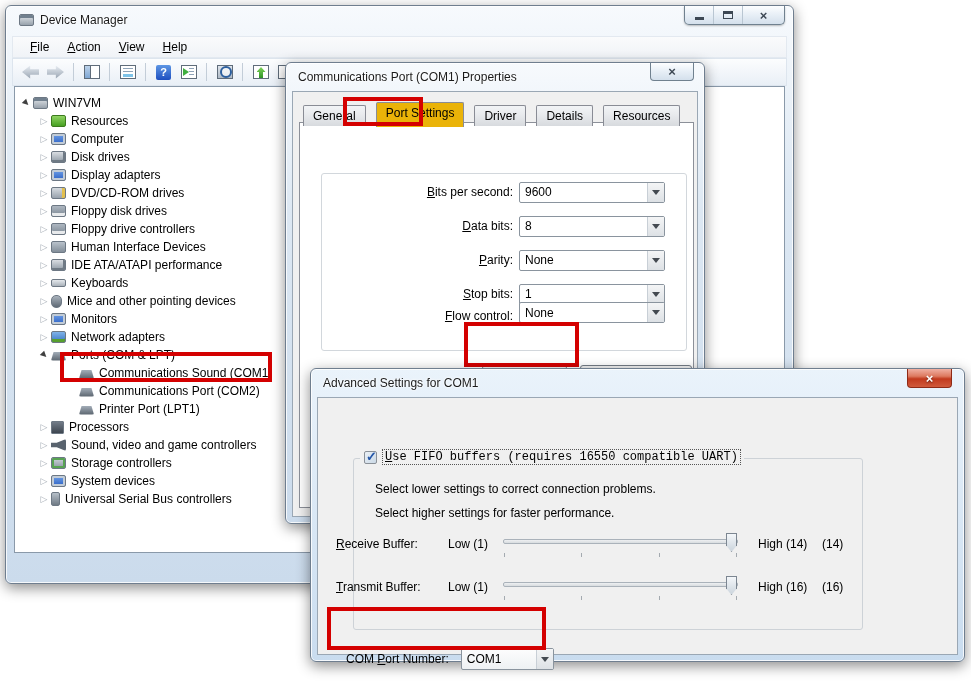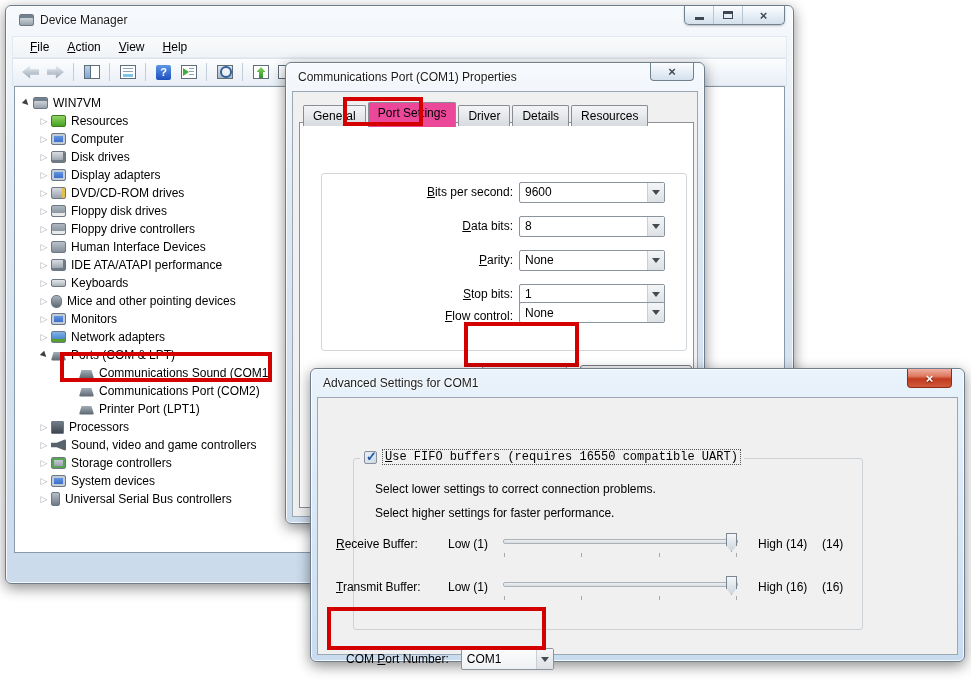--- a/index.html
+++ b/index.html
@@ -106,7 +106,7 @@
     background: #f0f0f0; border: 1px solid #9aa7b4; }
 
   
-  #tabs { position: absolute; left: 10px; top: 9px; display: flex; align-items: flex-end; z-index: 2; }
+  #tabs { position: absolute; left: 10px; top: 9px; display: flex; align-items: flex-end; z-index: 2; gap: 8px; }
   .tab { height: 21px; padding: 3px 9px 0; margin-right: 2px; font-size: 12px;
     border: 1px solid #898c95; border-bottom: none; border-radius: 2px 2px 0 0;
     background: linear-gradient(#f2f4f6,#e8eaed 45%,#d7dade); }

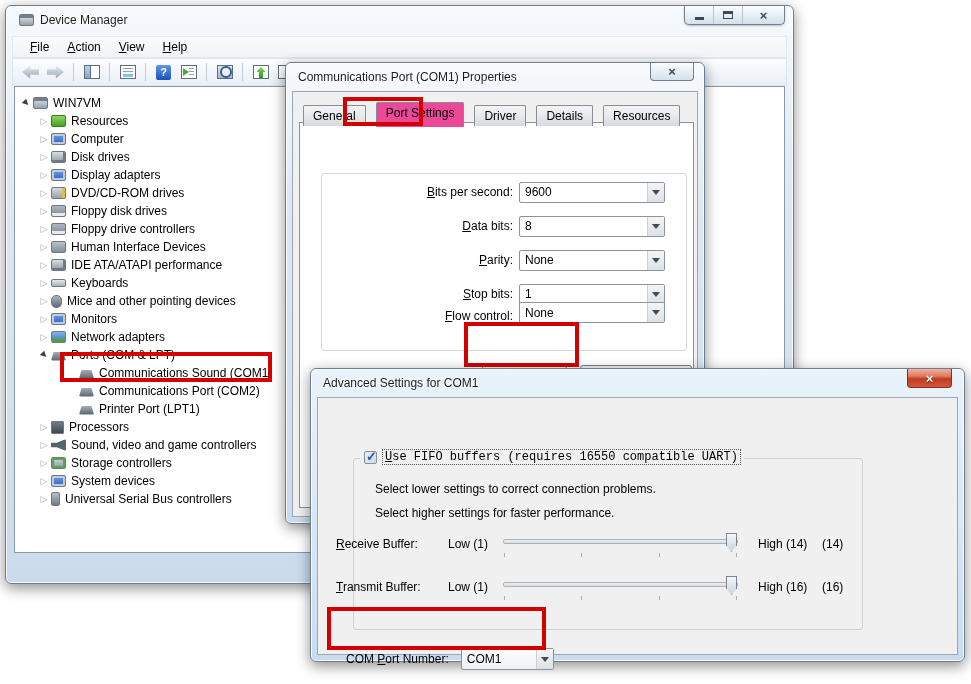--- a/index.html
+++ b/index.html
@@ -110,7 +110,7 @@
   .tab { height: 21px; padding: 3px 9px 0; margin-right: 2px; font-size: 12px;
     border: 1px solid #898c95; border-bottom: none; border-radius: 2px 2px 0 0;
     background: linear-gradient(#f2f4f6,#e8eaed 45%,#d7dade); }
-  .tab.active { background: #ec4899; height: 25px; position: relative; top: 1px; z-index: 3; }
+  .tab.active { background: #eab308; height: 25px; position: relative; top: 1px; z-index: 3; }
   #tabpage { position: absolute; left: 6px; top: 30px; width: 395px; bottom: 8px;
     background: #fff; border: 1px solid #8c9099; }
   #prop-group { position: absolute; left: 21px; top: 50px; width: 366px; height: 178px;

